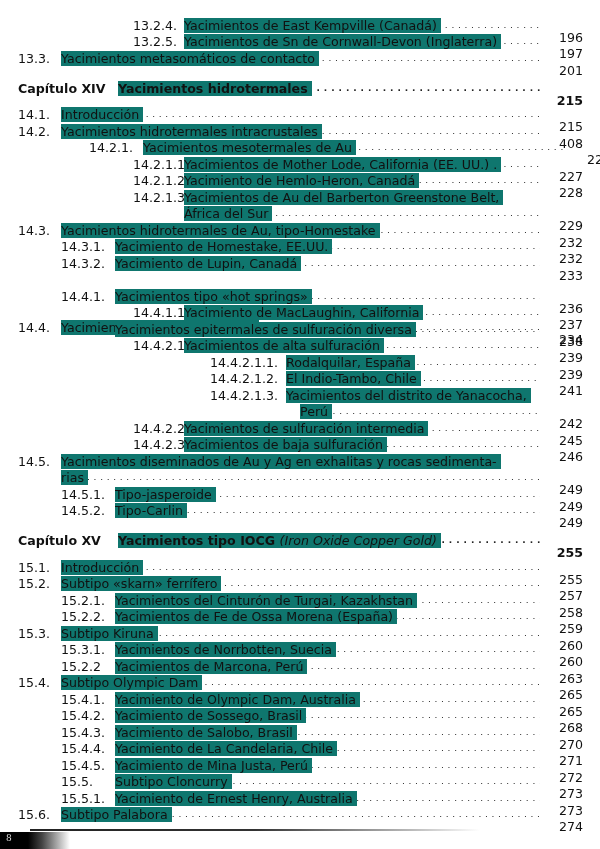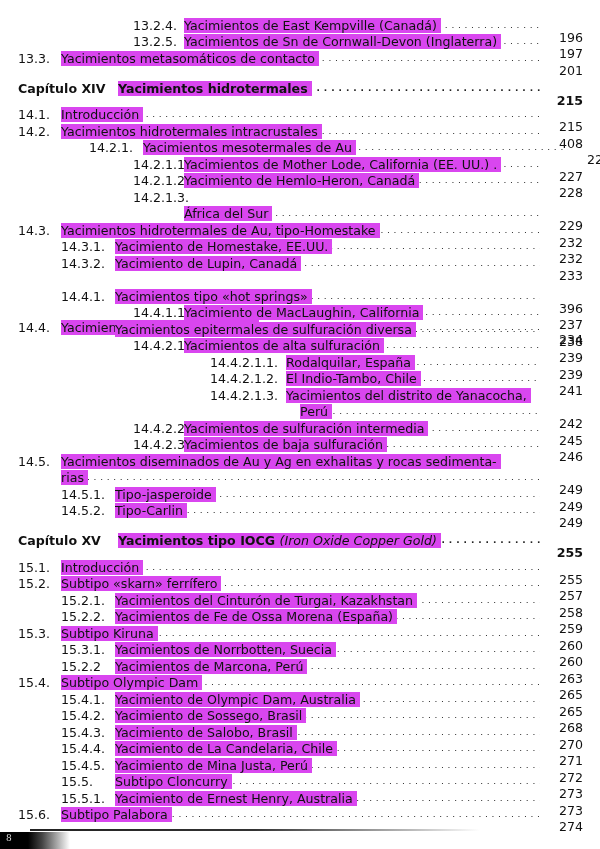--- a/index.html
+++ b/index.html
@@ -15,7 +15,7 @@
   }
   .num { position: absolute; top: 0; }
   .txt { position: absolute; top: 0; overflow: hidden; white-space: nowrap; }
-  .txt .label { background: #d946ef; padding-right: 4px; position: relative; z-index: 2; text-align: right; }
+  .txt .label { background: #0f766e; padding-right: 4px; position: relative; z-index: 2; text-align: right; }
   .leader {
     position: absolute; top: 0; right: 0; left: 0; z-index: 1;
     overflow: hidden; color: #222; letter-spacing: 0.4px; font-size: 9px;

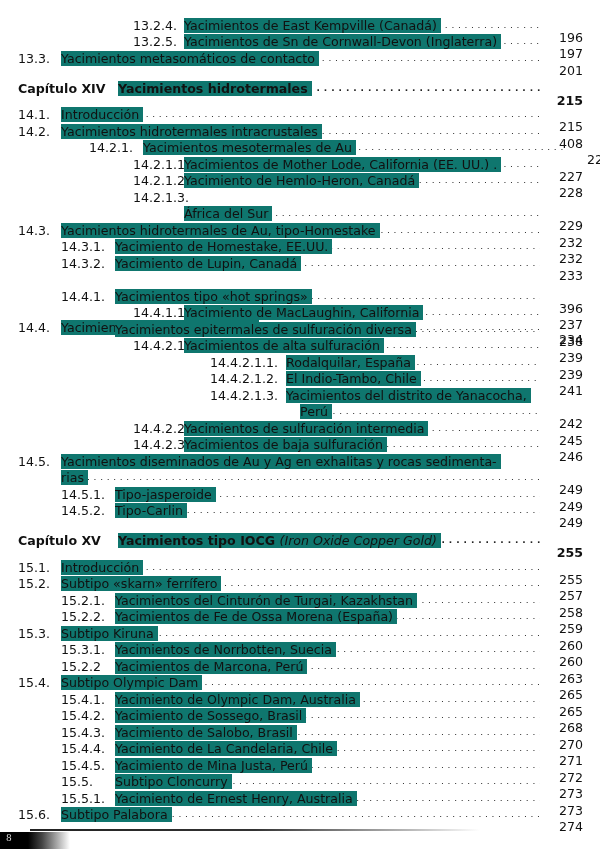--- a/index.html
+++ b/index.html
@@ -101,6 +101,7 @@
     </div>
     <div class="row l3" style="top: 189px;">
       <span class="num">14.2.1.3.</span>
+      <span class="txt"><span class="label"><span>Yacimientos de Au del Barberton Greenstone Belt,</span></span></span>
     </div>
     <div class="row cont l3" style="top: 205px;">
       <span class="txt"><span class="leader">. . . . . . . . . . . . . . . . . . . . . . . . . . . . . . . . . . . . . . . . . . . . . . . . . . . . . . . . . . . . . . . . . . . . . . . . . . . . . . . . . . . . . . . . . . . . . . . . . . . . . . . . . . . . . . . . . . . . . . . . . . . . . . . . . . . . . . . . . . . . . . . . . . . . . . . . . . . . . . . . . . . . . . . . . . . . . . . . . . . . . . . . . . . . . . . . . . . . . . . . </span><span class="label"><span>África del Sur</span></span></span>

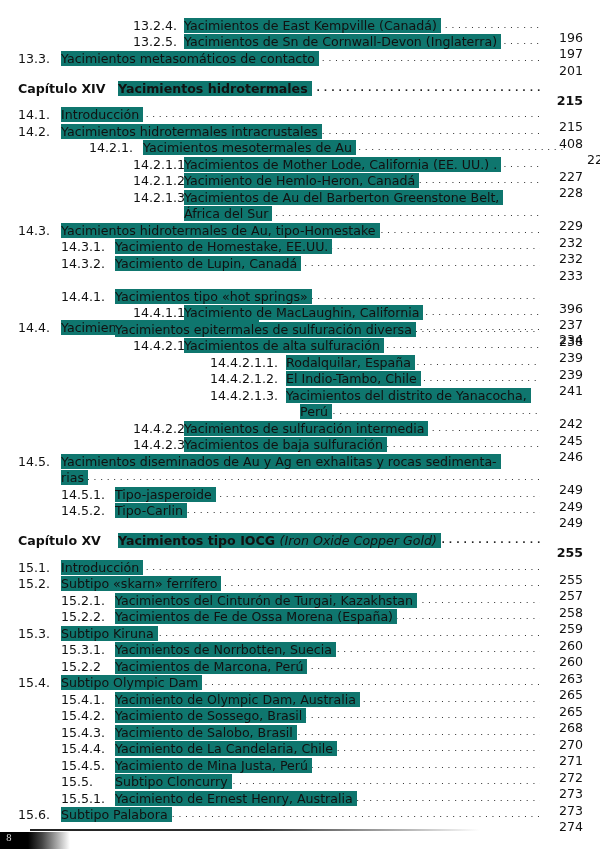--- a/index.html
+++ b/index.html
@@ -130,7 +130,7 @@
     <div class="row l2" style="top: 288px; text-decoration: underline;">
       <span class="num">14.4.1.</span>
       <span class="txt"><span class="leader">. . . . . . . . . . . . . . . . . . . . . . . . . . . . . . . . . . . . . . . . . . . . . . . . . . . . . . . . . . . . . . . . . . . . . . . . . . . . . . . . . . . . . . . . . . . . . . . . . . . . . . . . . . . . . . . . . . . . . . . . . . . . . . . . . . . . . . . . . . . . . . . . . . . . . . . . . . . . . . . . . . . . . . . . . . . . . . . . . . . . . . . . . . . . . . . . . . . . . . . . </span><span class="label"><span>Yacimientos tipo «hot springs»</span></span></span>
-      <span class="pg">396</span>
+      <span class="pg">236</span>
     </div>
     <div class="row l3" style="top: 304px;">
       <span class="num">14.4.1.1.</span>

